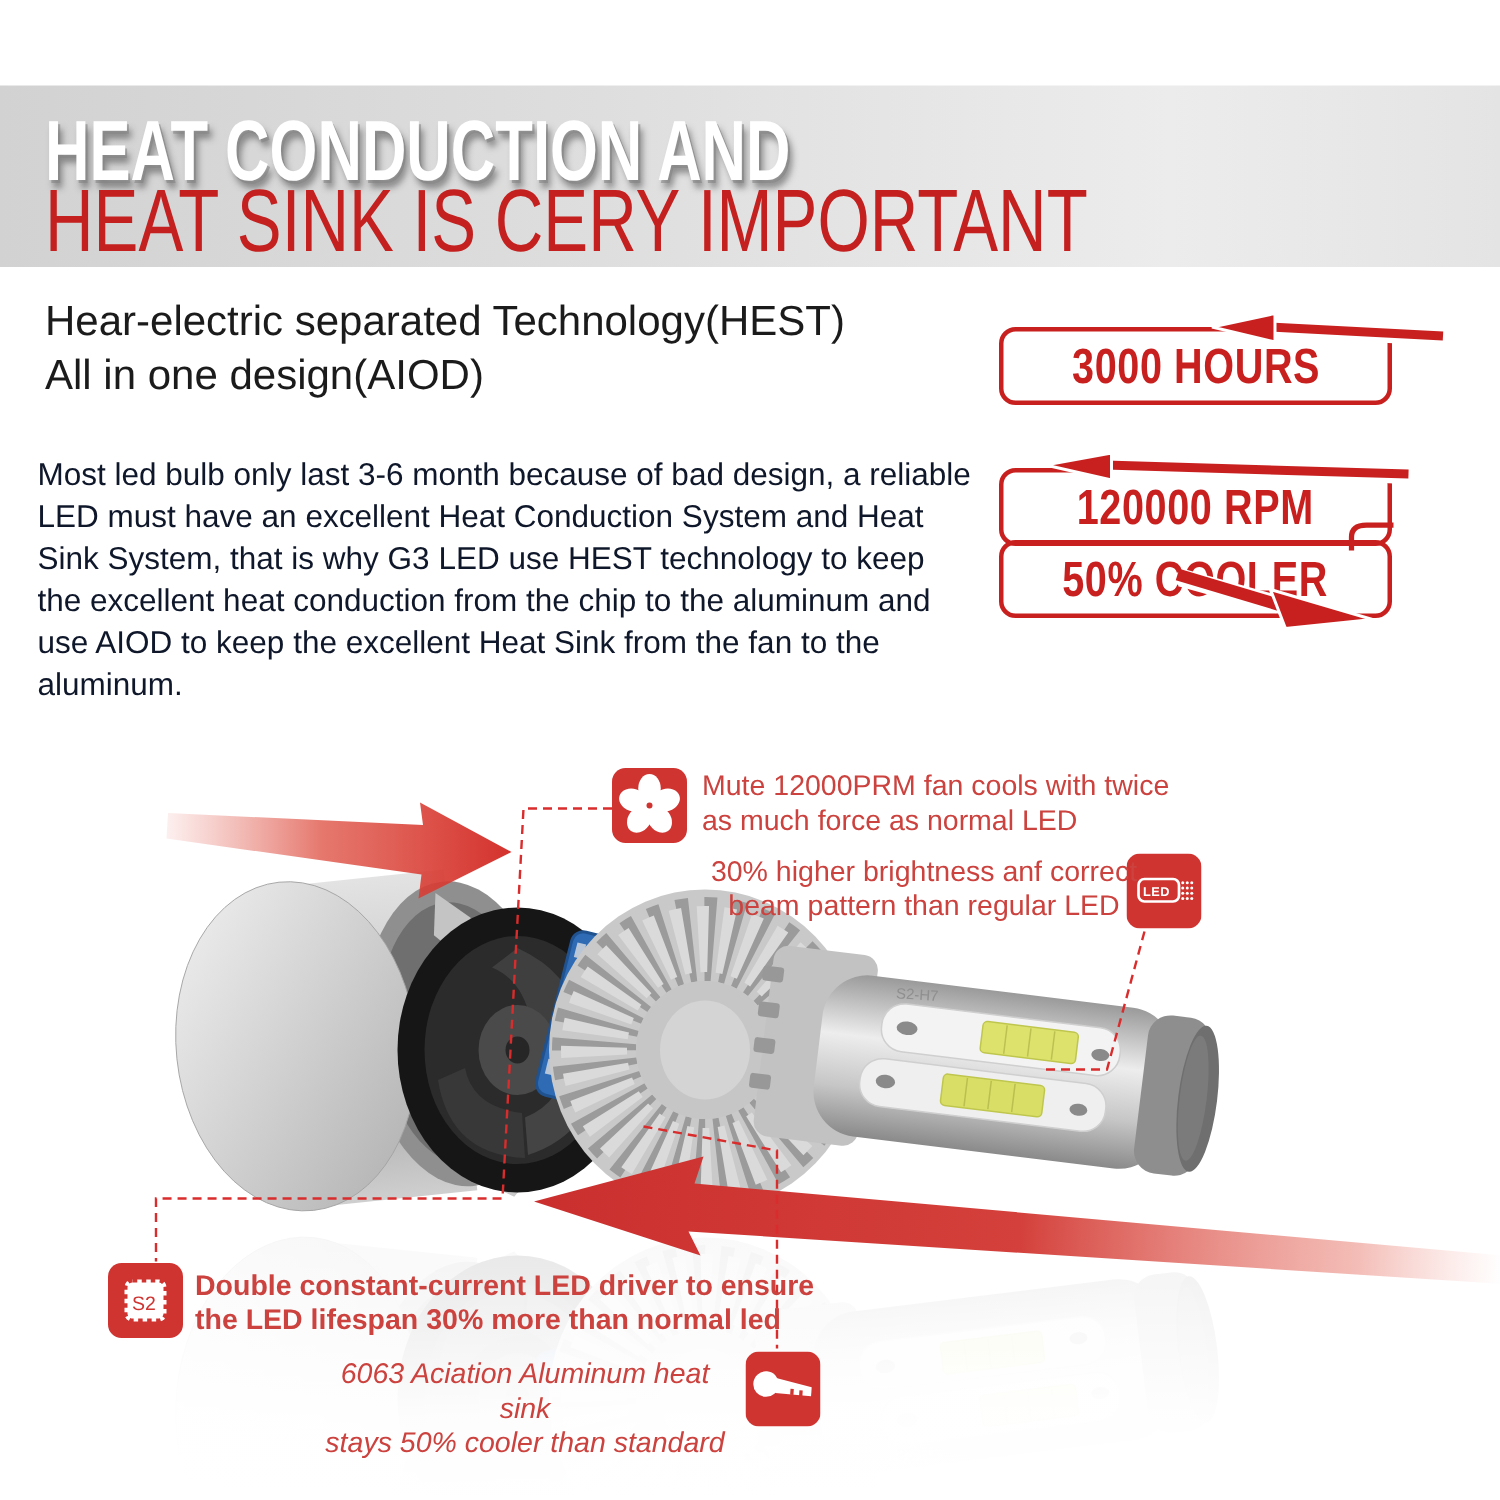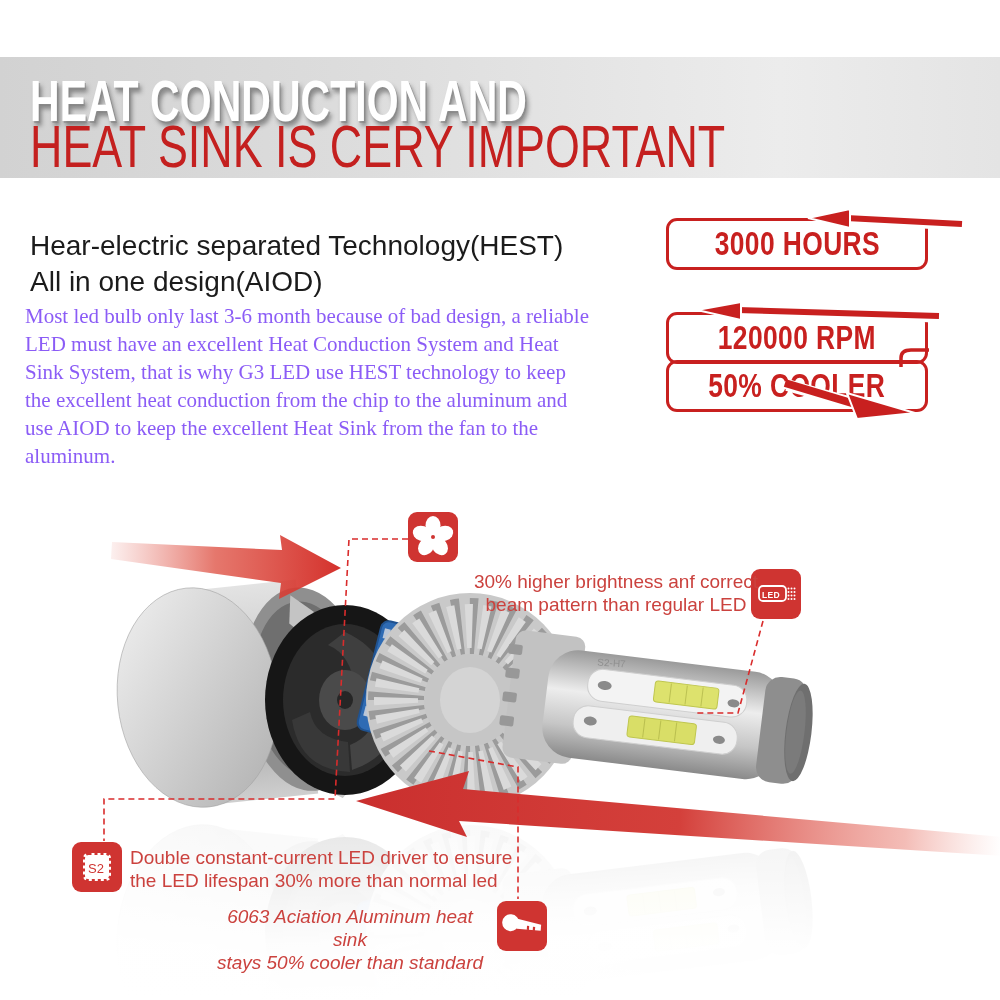--- a/index.html
+++ b/index.html
@@ -17,7 +17,7 @@
 
   
   .subtitle{position:absolute;left:30px;top:196px;font-size:28px;line-height:1.3;color:#1b1b1b;
-            white-space:pre-line;margin-top:32px;}
+            white-space:pre-line;}
   .bodytext{position:absolute;left:25px;top:303px;font-size:21px;line-height:1.33;color:#8b5cf6;
             white-space:pre-line;font-family:Liberation Serif, serif;}
 

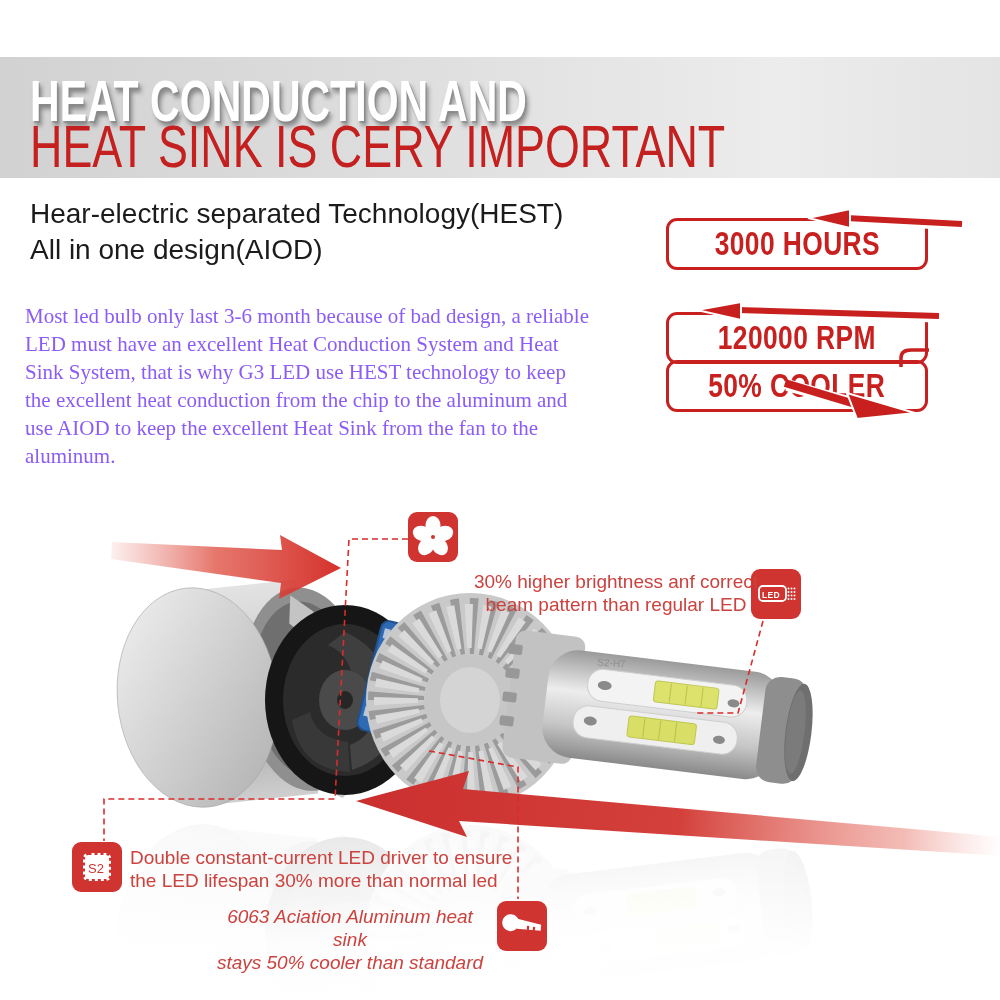--- a/index.html
+++ b/index.html
@@ -18,8 +18,8 @@
   
   .subtitle{position:absolute;left:30px;top:196px;font-size:28px;line-height:1.3;color:#1b1b1b;
             white-space:pre-line;}
-  .bodytext{position:absolute;left:25px;top:303px;font-size:21px;line-height:1.33;color:#8b5cf6;
-            white-space:pre-line;font-family:Liberation Serif, serif;}
+  .bodytext{position:absolute;left:25px;top:303px;font-size:21px;line-height:1.33;color:#0f172a;
+            white-space:pre-line;}
 
   
   .badge{position:absolute;left:666px;width:256px;height:46px;border:3.5px solid #c8201f;

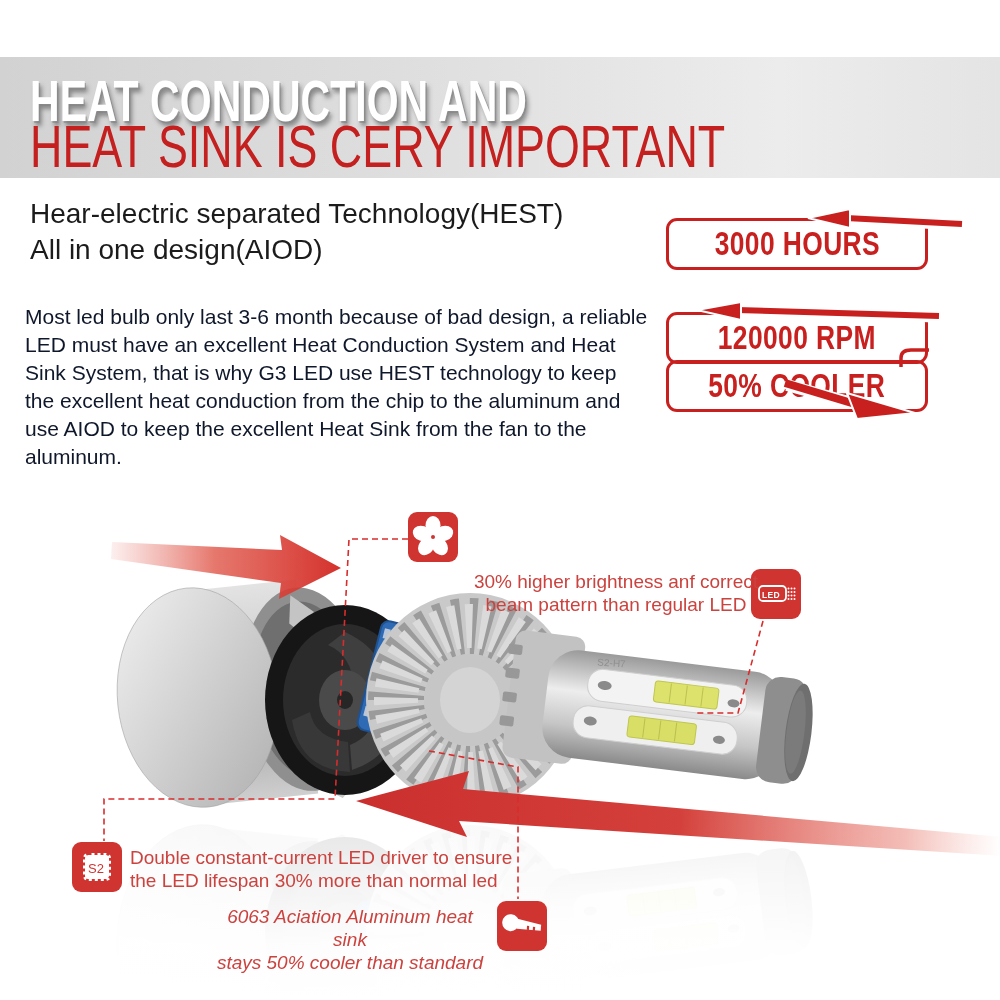--- a/index.html
+++ b/index.html
@@ -261,6 +261,8 @@
     </g>
   </svg>
 
+  <div class="callout-text ct-fan">Mute 12000PRM fan cools with twice
+as much force as normal LED</div>
   <div class="callout-text ct-led">30% higher brightness anf correct
 beam pattern than regular LED</div>
   <div class="callout-text ct-driver">Double constant-current LED driver to ensure

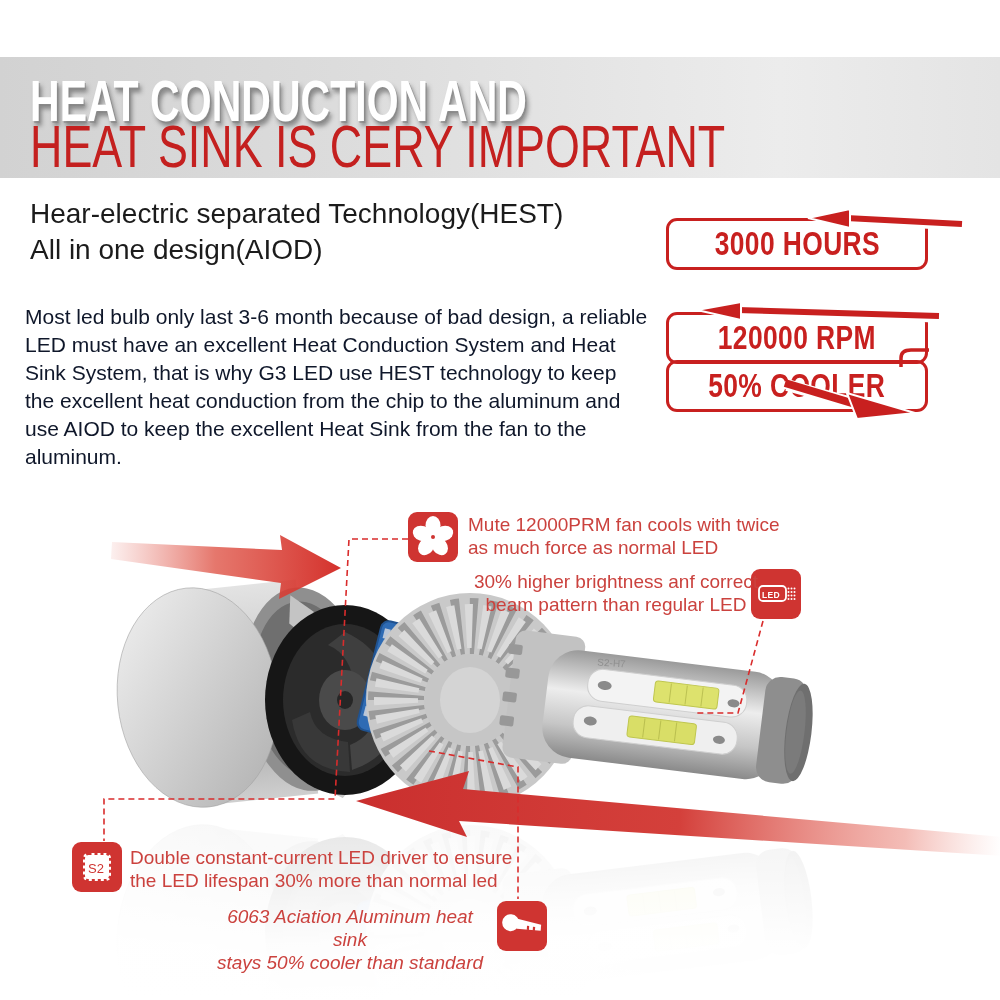--- a/index.html
+++ b/index.html
@@ -40,7 +40,7 @@
   .callout-text{position:absolute;color:#cb423e;font-size:19px;line-height:1.22;white-space:pre-line;z-index:6;}
   .ct-fan{left:468px;top:513px;}
   .ct-led{left:466px;top:570px;width:300px;text-align:center;}
-  .ct-driver{left:130px;top:846px;}
+  .ct-driver{left:130px;top:846px;font-weight:bold;}
   .ct-heatsink{left:210px;top:905px;width:280px;text-align:center;font-style:italic;}
   .callout-icon{position:absolute;width:50px;height:50px;z-index:6;}
   .ic-fan{left:408px;top:512px;}

